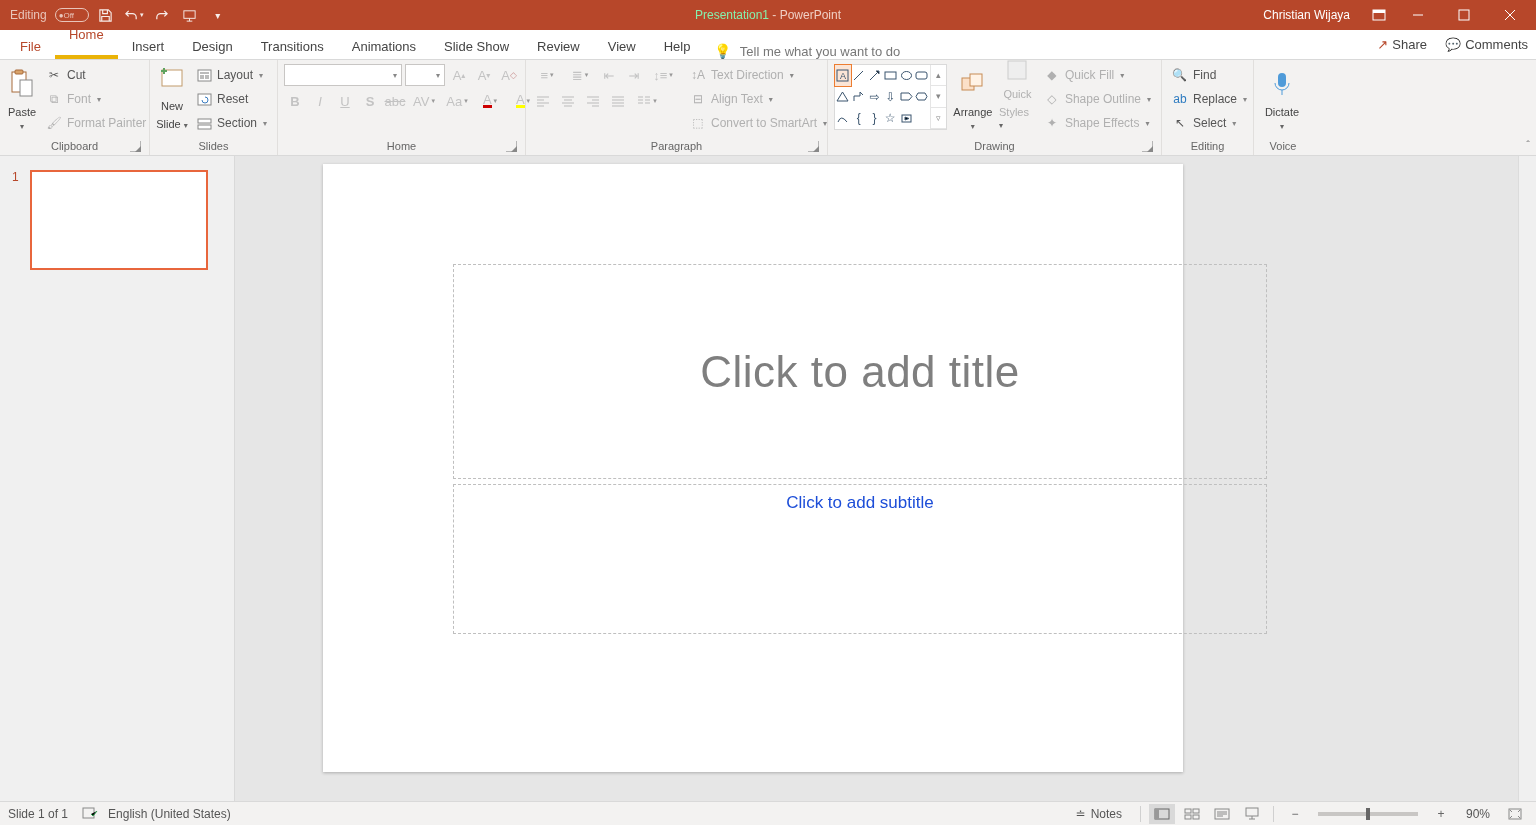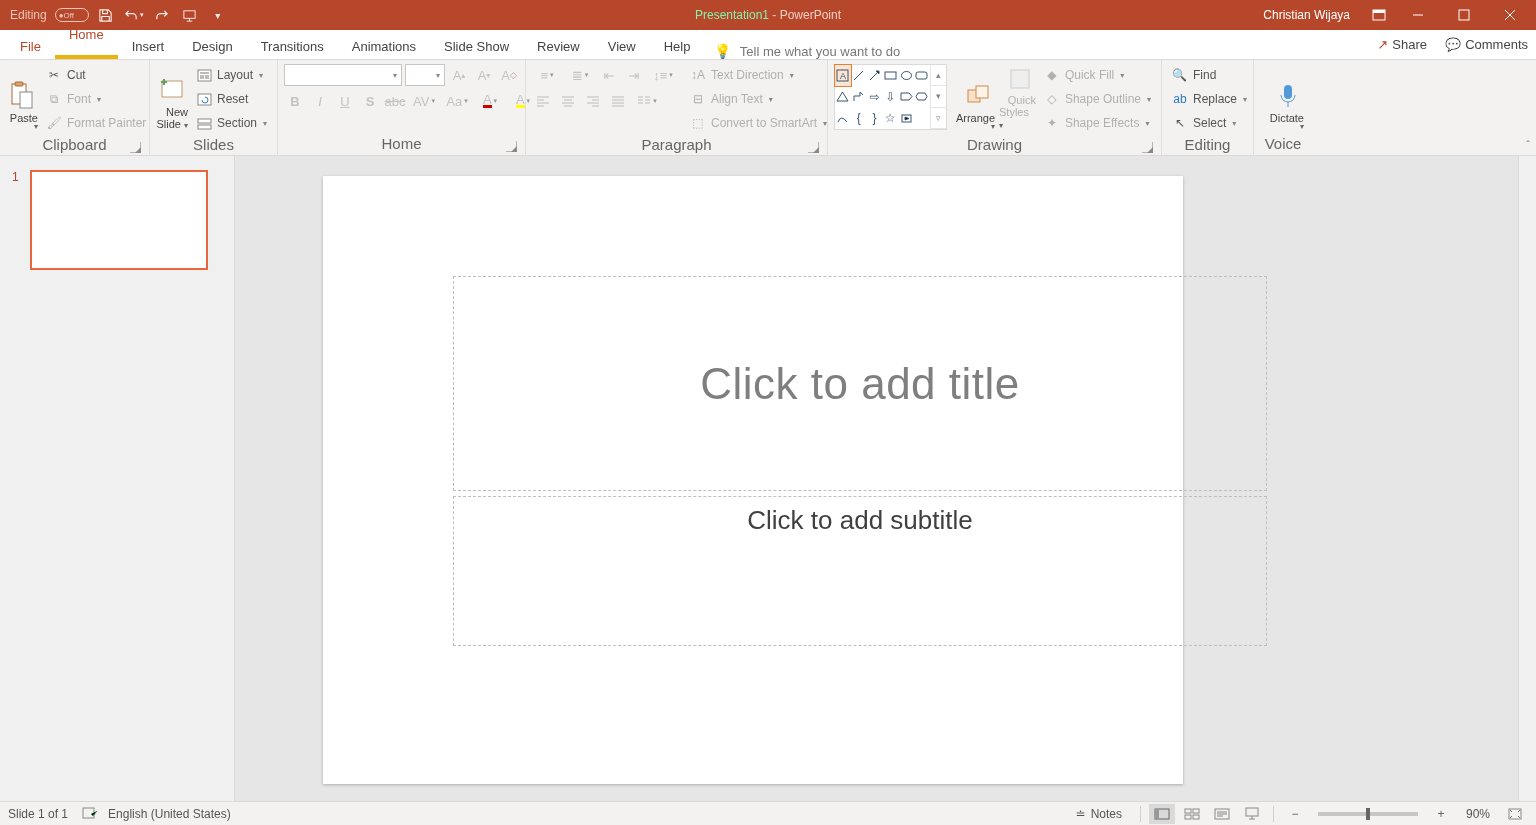--- a/index.html
+++ b/index.html
@@ -38,7 +38,7 @@
 .rgroup .caption .launcher { position:absolute; right:2px; bottom:3px; width:11px; height:11px; border:1px solid #b5b5b5; border-top:none; border-left:none; }
 .rgroup .caption .launcher::after{content:""; position:absolute; right:-1px; bottom:-1px; border:3px solid transparent; border-right-color:#888; border-bottom-color:#888;}
 
-.bigbtn { display:flex; flex-direction:column; align-items:flex-end; justify-content:flex-end; width:44px; height:68px; font-size:11px; color:#444; gap:0; padding-bottom:2px;}
+.bigbtn { display:flex; flex-direction:column; align-items:center; justify-content:flex-end; width:44px; height:68px; font-size:11px; color:#444; gap:6px; padding-bottom:2px;}
 .bigbtn .ic { width:32px; height:32px; display:flex; align-items:center; justify-content:center;}
 .bigbtn .caret { font-size:8px; color:#666; line-height:6px;}
 

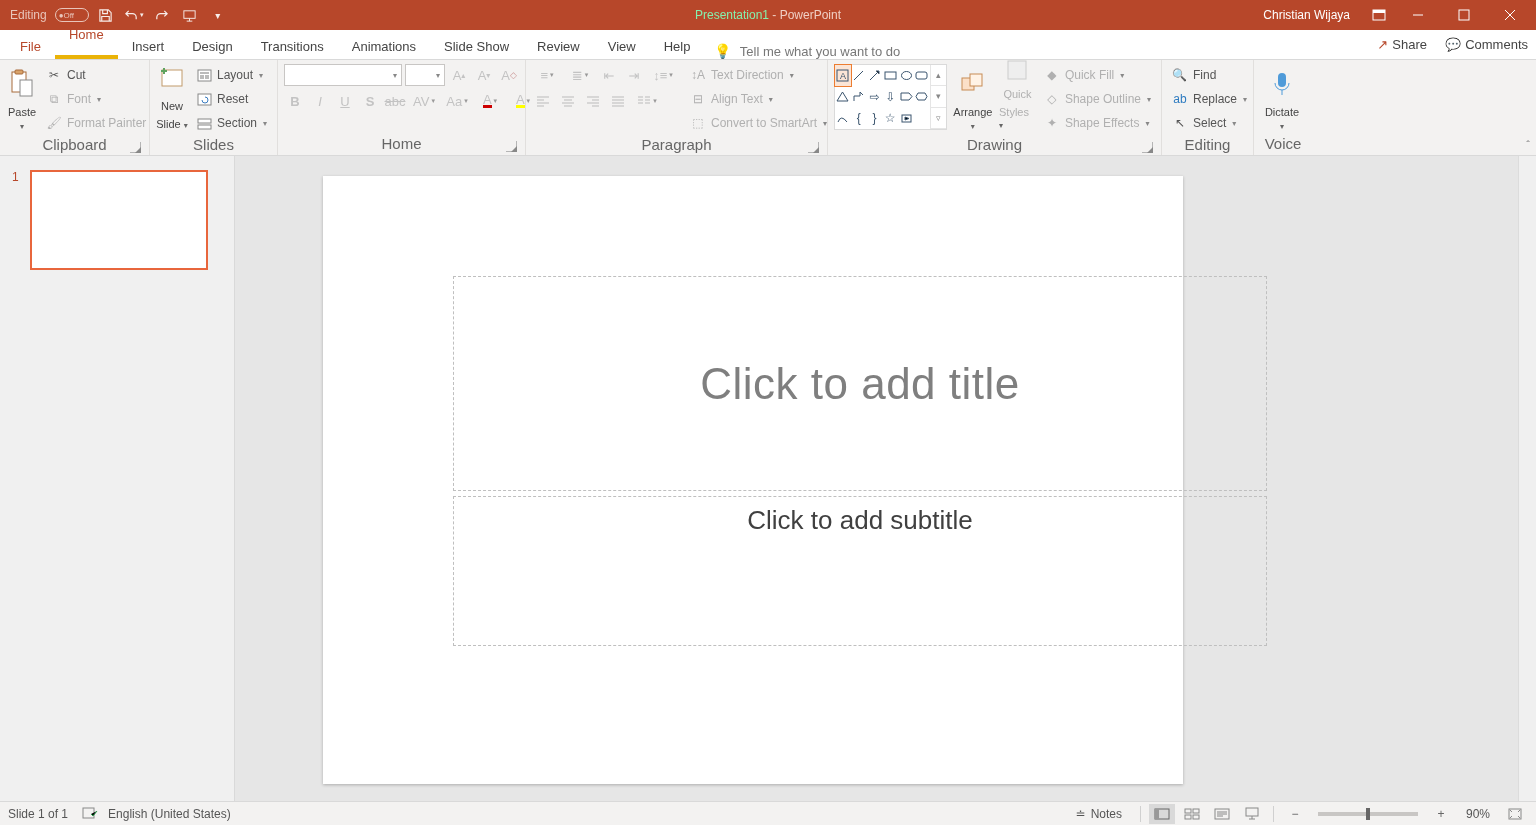--- a/index.html
+++ b/index.html
@@ -34,7 +34,7 @@
 #ribbon { height:96px; background:#f3f2f1; border-bottom:1px solid #d9d9d9; display:flex; position:relative;}
 .rgroup { border-right:1px solid #e1dfdd; display:flex; flex-direction:column; padding:4px 6px 0; }
 .rgroup .body { flex:1; display:flex; align-items:flex-start; gap:4px;}
-.rgroup .caption { text-align:center; font-size:15px; color:#666; padding:2px 0 3px; position:relative;}
+.rgroup .caption { text-align:center; font-size:11px; color:#666; padding:2px 0 3px; position:relative;}
 .rgroup .caption .launcher { position:absolute; right:2px; bottom:3px; width:11px; height:11px; border:1px solid #b5b5b5; border-top:none; border-left:none; }
 .rgroup .caption .launcher::after{content:""; position:absolute; right:-1px; bottom:-1px; border:3px solid transparent; border-right-color:#888; border-bottom-color:#888;}
 

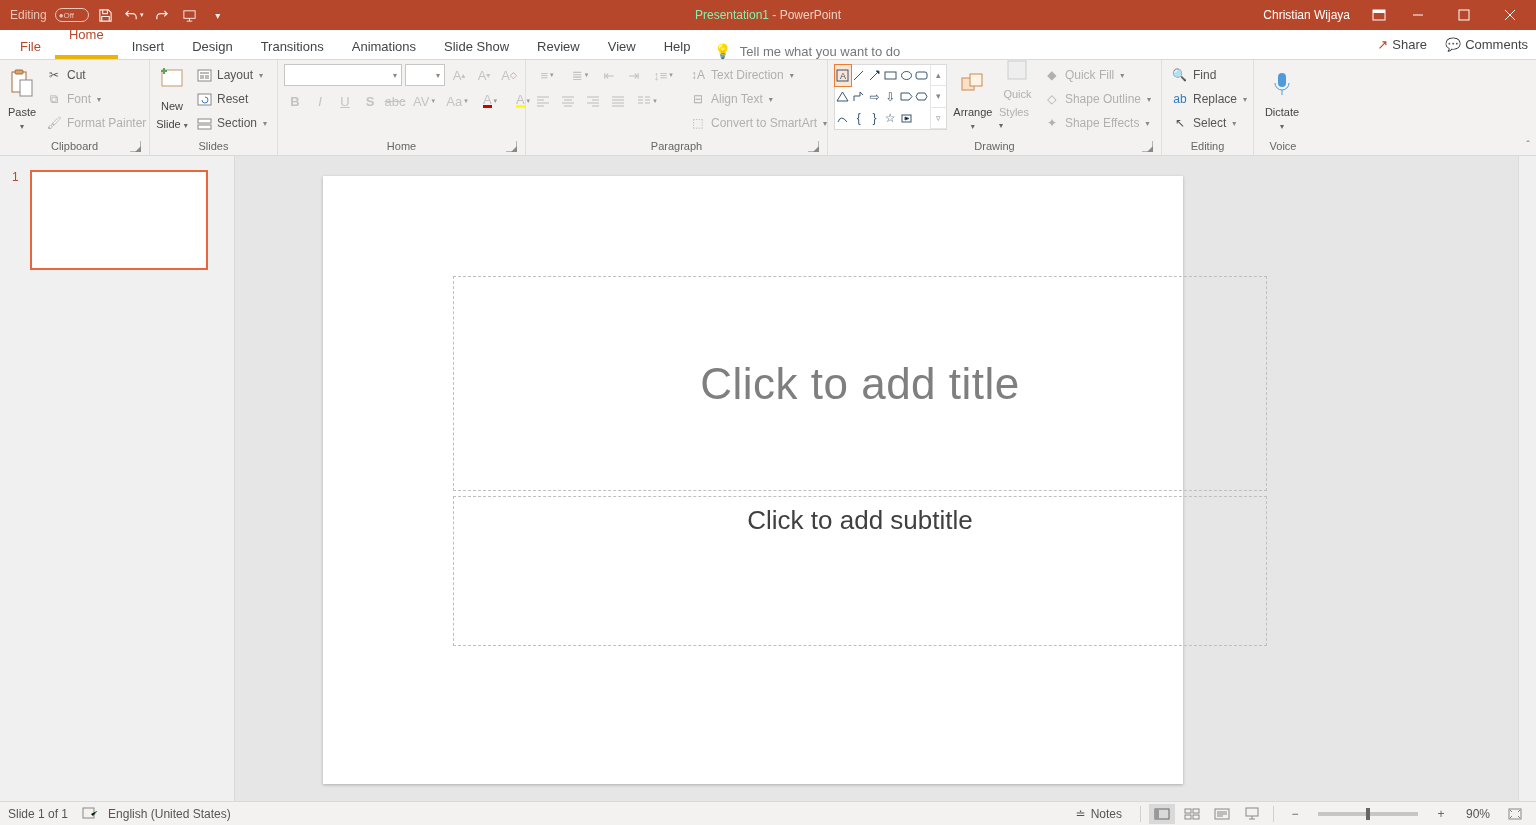--- a/index.html
+++ b/index.html
@@ -74,7 +74,7 @@
 .thumb-num{font-size:12px; color:#b7472a; width:10px;}
 .thumb { width:178px; height:100px; background:#fff; border:2px solid #e8663c;}
 #canvas { flex:1; position:relative; overflow:hidden;}
-.slide { position:absolute; left:88px; top:20px; width:860px; height:608px; background:#fff; box-shadow:0 1px 3px rgba(0,0,0,.25);}
+.slide { position:absolute; left:88px; top:8px; width:860px; height:608px; background:#fff; box-shadow:0 1px 3px rgba(0,0,0,.25);}
 .ph { position:absolute; border:1px dashed #bfbfbf;}
 .ph-title{ left:130px; top:100px; width:814px; height:215px; display:flex; align-items:center; justify-content:center;}
 .ph-title span{ font-size:44px; color:#7f7f7f; letter-spacing:.5px; font-weight:300;}

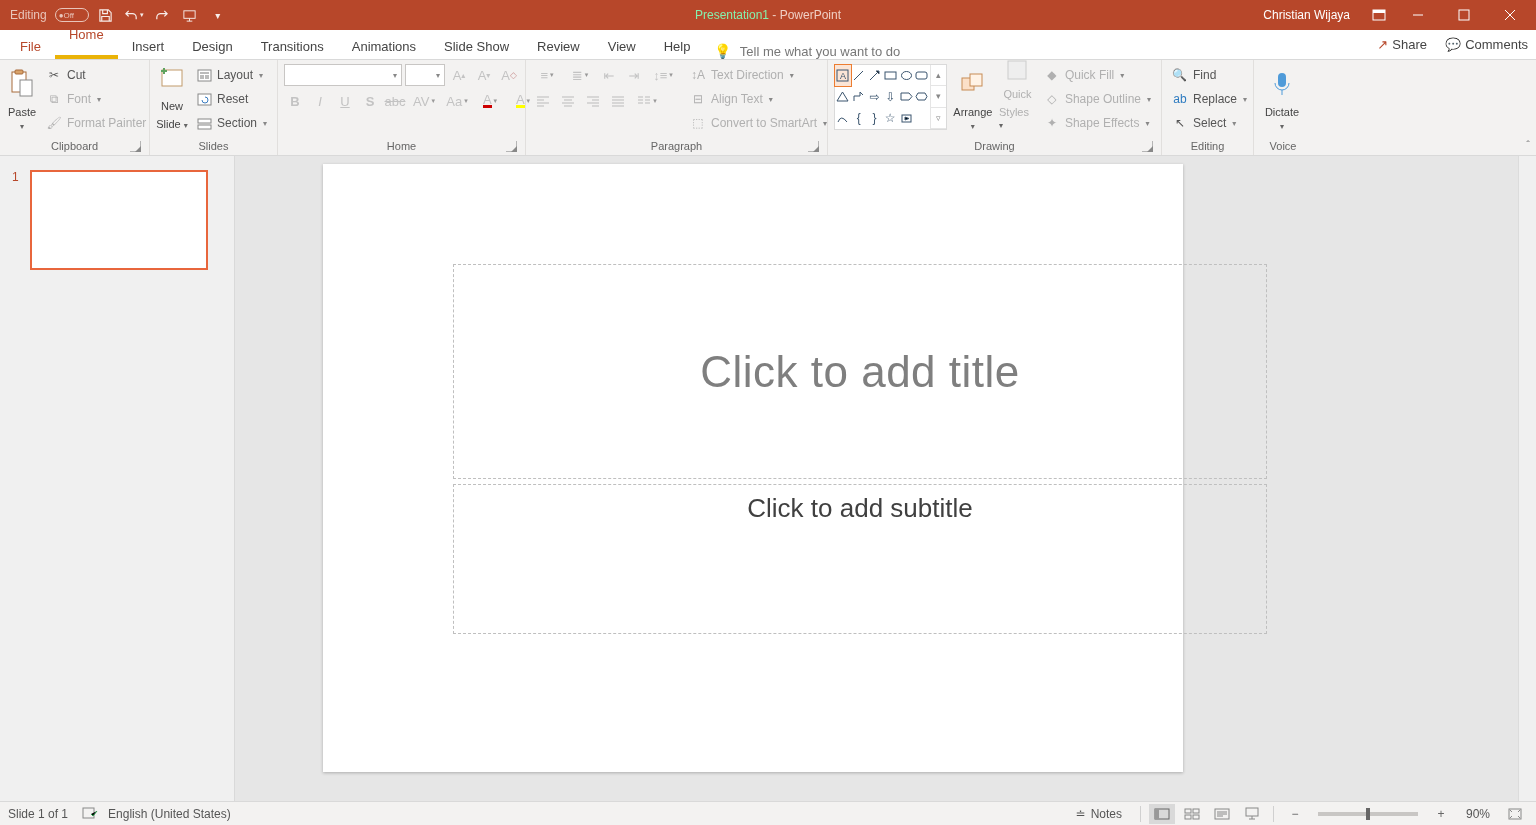--- a/index.html
+++ b/index.html
@@ -79,7 +79,7 @@
 .ph-title{ left:130px; top:100px; width:814px; height:215px; display:flex; align-items:center; justify-content:center;}
 .ph-title span{ font-size:44px; color:#7f7f7f; letter-spacing:.5px; font-weight:300;}
 .ph-sub{ left:130px; top:320px; width:814px; height:150px; text-align:center; padding-top:8px;}
-.ph-sub span{ font-size:26px; color:#404040;}
+.ph-sub span{ font-size:17px; color:#1d4ed8;}
 #vscroll{width:18px; background:#f0f0f0; border-left:1px solid #dcdcdc;}
 
 

